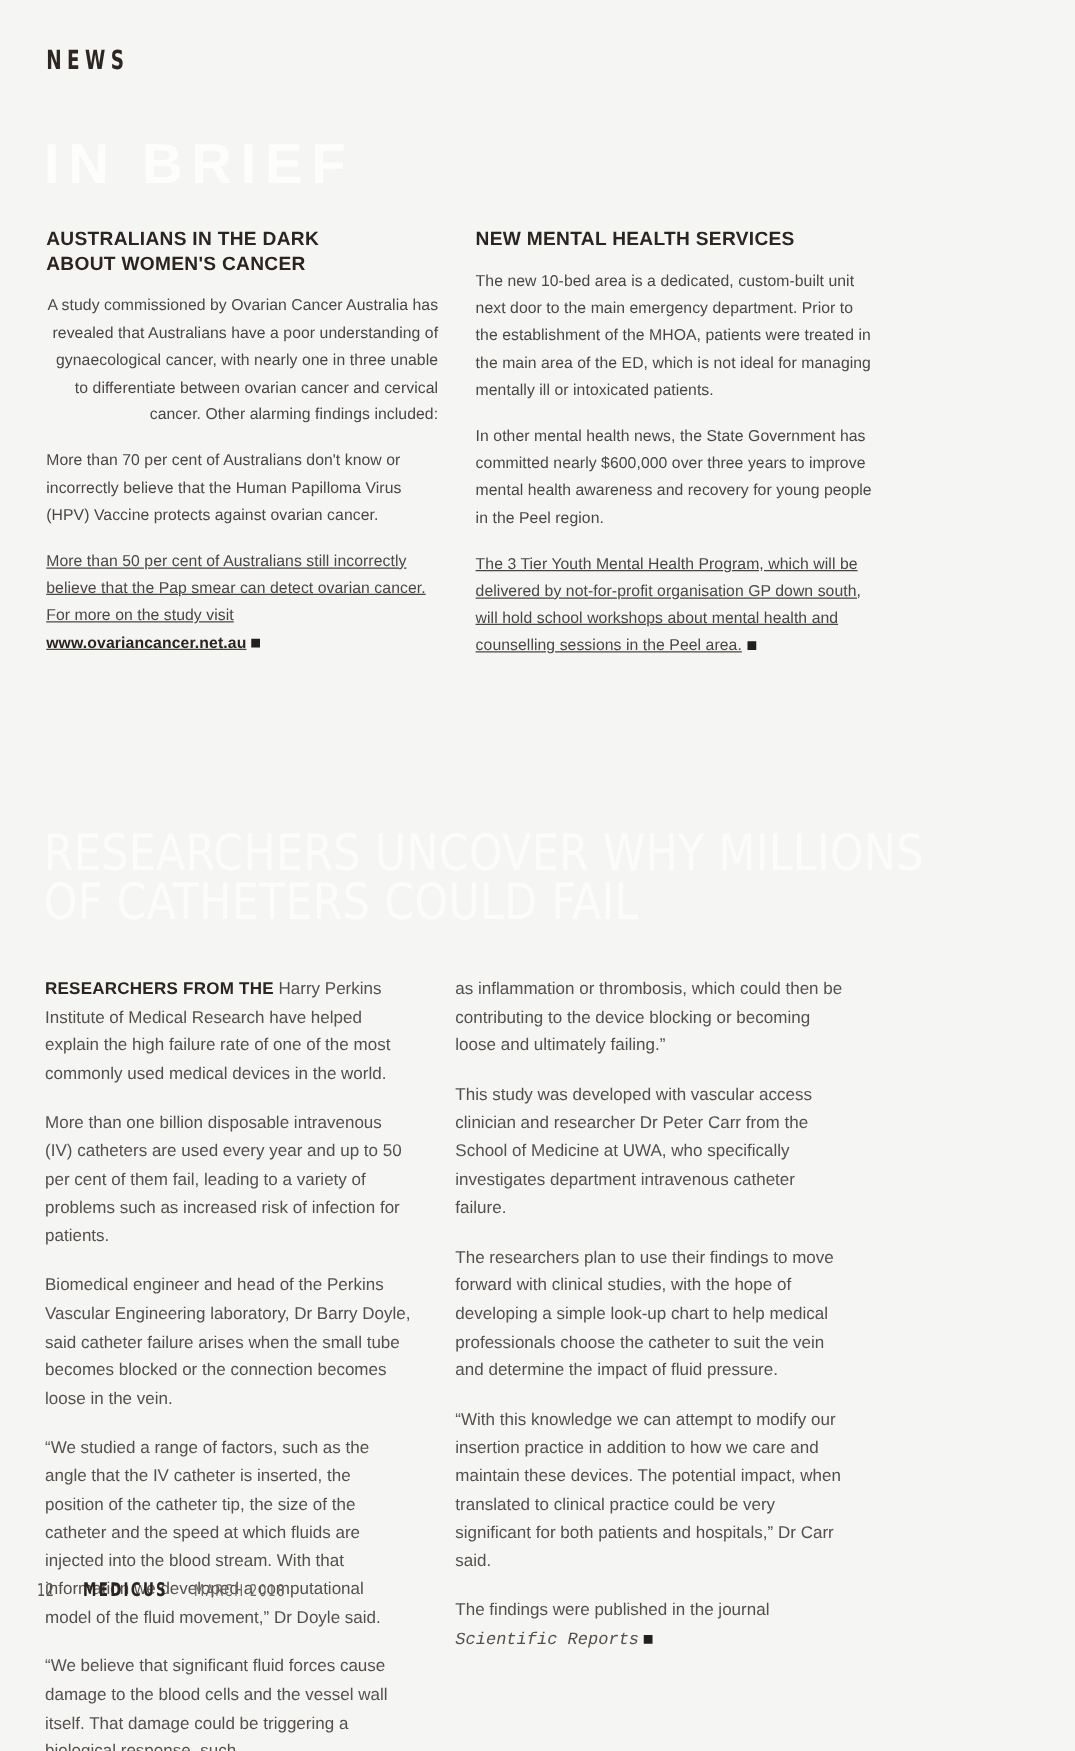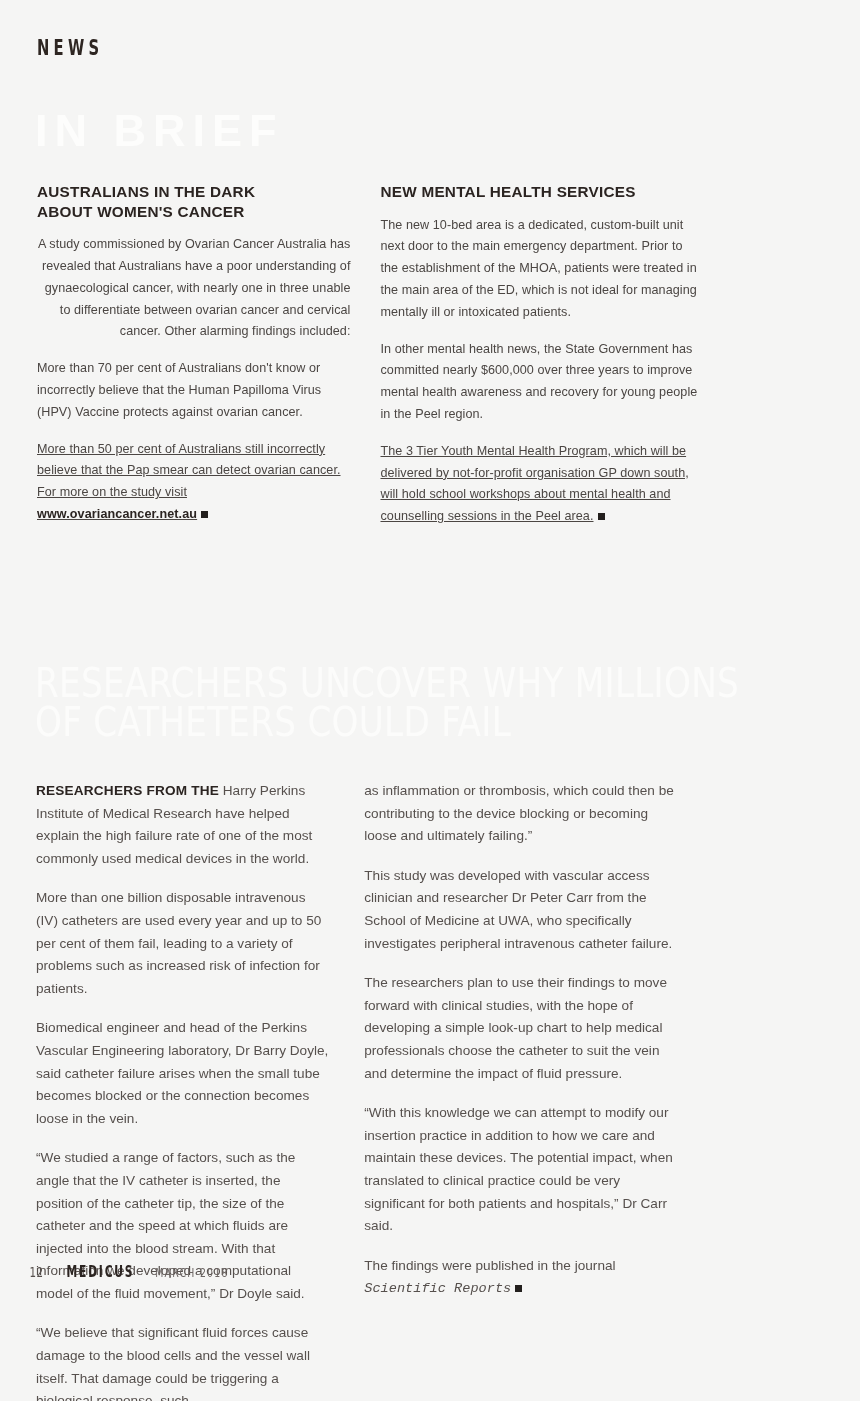--- a/index.html
+++ b/index.html
@@ -247,7 +247,7 @@
 
     <div class="feat-col-right">
       <p>as inflammation or thrombosis, which could then be contributing to the device blocking or becoming loose and ultimately failing.”</p>
-      <p>This study was developed with vascular access clinician and researcher Dr Peter Carr from the School of Medicine at UWA, who specifically investigates peripheral intravenous catheter failure.</p>
+      <p>This study was developed with vascular access clinician and researcher Dr Peter Carr from the School of Medicine at UWA, who specifically investigates department intravenous catheter failure.</p>
       <p>The researchers plan to use their findings to move forward with clinical studies, with the hope of developing a simple look-up chart to help medical professionals choose the catheter to suit the vein and determine the impact of fluid pressure.</p>
       <p>“With this knowledge we can attempt to modify our insertion practice in addition to how we care and maintain these devices. The potential impact, when translated to clinical practice could be very significant for both patients and hospitals,” Dr Carr said.</p>
       <p><span>The findings were published in the journal </span><span class="italic">Scientific Reports</span><span class="endmark"></span></p>

